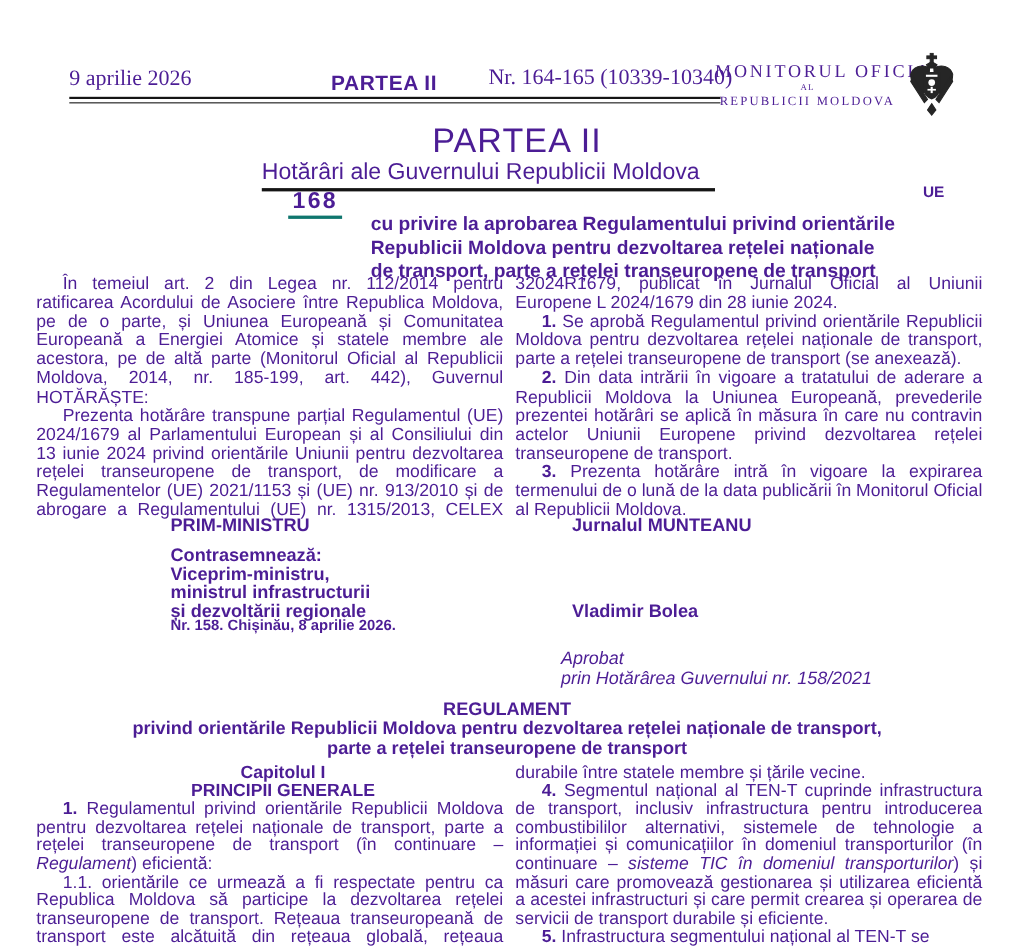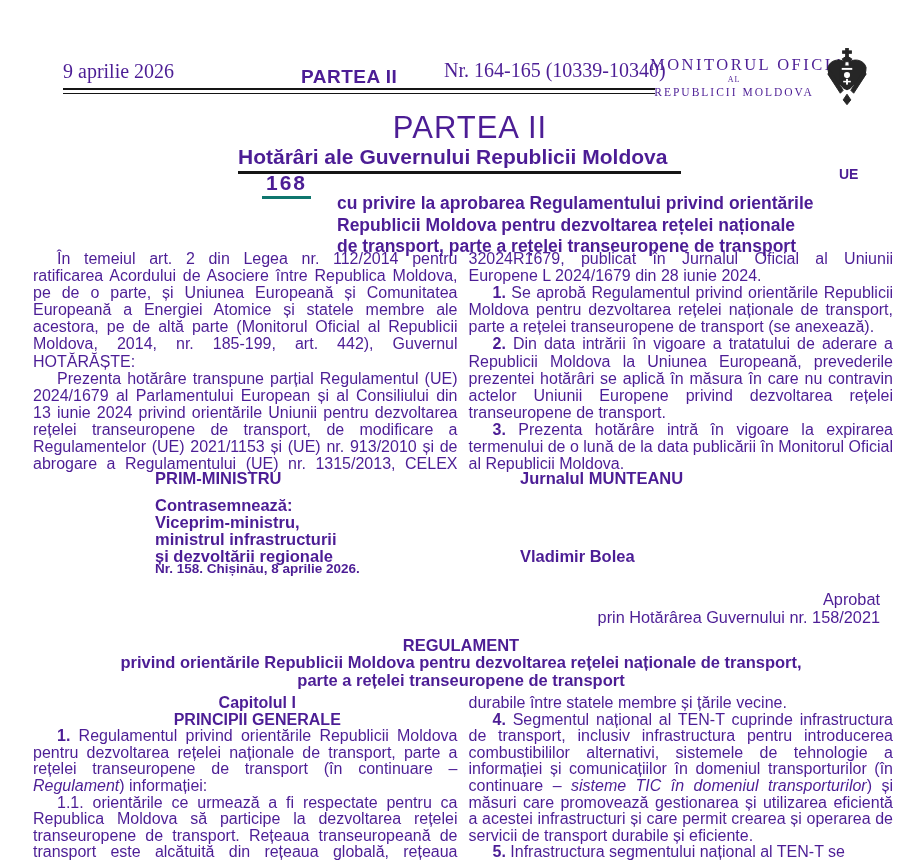--- a/index.html
+++ b/index.html
@@ -24,7 +24,7 @@
   
   .t-part{position:absolute;left:0;top:110px;width:940px;text-align:center;
           font-size:31px;letter-spacing:1px;}
-  .t-heading{position:absolute;left:238px;top:145px;font-size:21px;font-weight:700;
+  .t-heading{position:absolute;left:238px;top:145px;font-size:21px;font-weight:400;
              border-bottom:3px solid #151515;padding:0 14px 2px 0;}
   .t-number{position:absolute;left:262px;top:171px;font-size:21px;font-weight:700;
             letter-spacing:2px;border-bottom:3px solid #0f766e;padding:0 4px 1px 4px;}

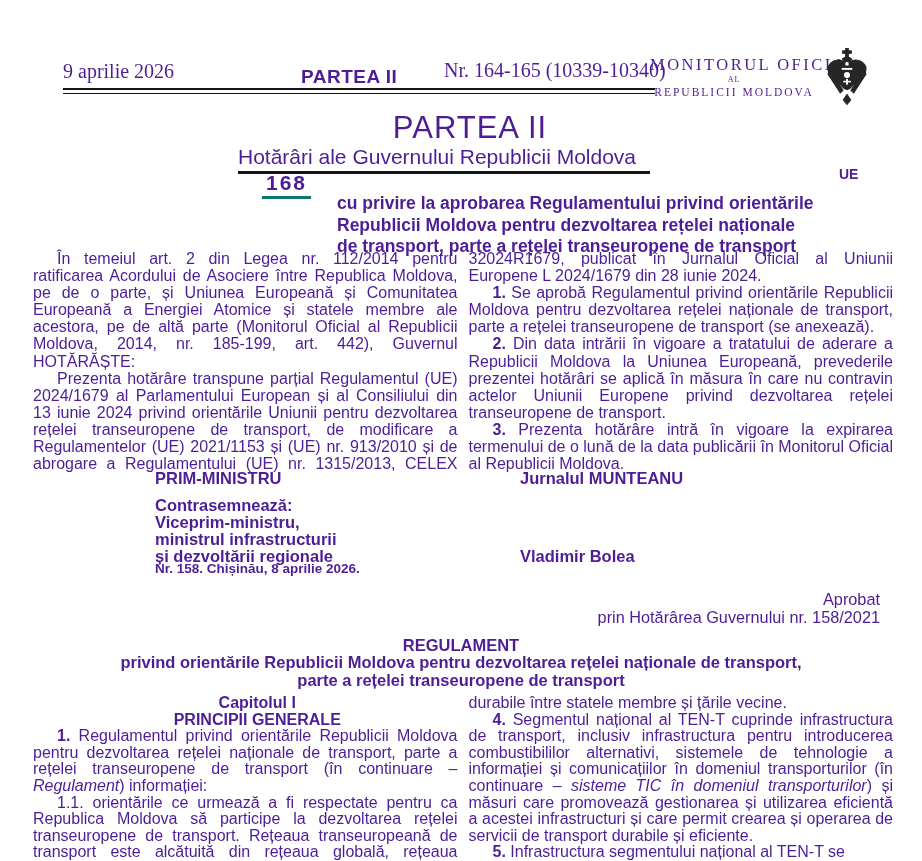--- a/index.html
+++ b/index.html
@@ -48,8 +48,8 @@
   .sig-note{position:absolute;left:155px;top:561px;font-size:13.5px;font-weight:700;}
 
   
-  .approval{position:absolute;left:510px;top:591px;width:370px;text-align:right;
-            font-size:16.3px;line-height:17.6px;}
+  .approval{position:absolute;left:510px;top:591px;width:370px;text-align:left;
+            font-size:16.3px;line-height:17.6px;font-style:italic;}
 
   
   .reg-head{position:absolute;left:0;top:637px;width:922px;text-align:center;

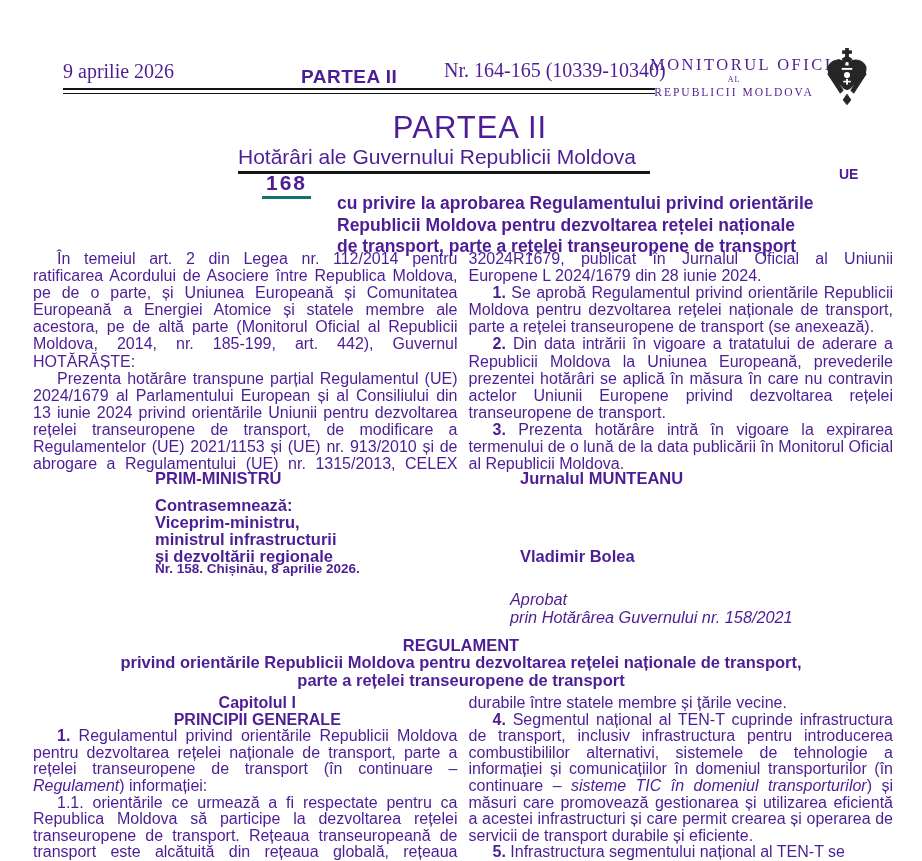--- a/index.html
+++ b/index.html
@@ -151,7 +151,7 @@
     <div class="chap-col">
       <p class="chap-h">Capitolul I</p>
       <p class="chap-h">PRINCIPII GENERALE</p>
-      <p><span class="b">1. </span><span>Regulamentul privind orientările Republicii Moldova pentru dezvoltarea rețelei naționale de transport, parte a rețelei transeuropene de transport (în continuare – </span><span class="i">Regulament</span><span>) informației:</span></p>
+      <p><span class="b">1. </span><span>Regulamentul privind orientările Republicii Moldova pentru dezvoltarea rețelei naționale de transport, parte a rețelei transeuropene de transport (în continuare – </span><span class="i">Regulament</span><span>) eficientă:</span></p>
       <p><span>1.1. orientările ce urmează a fi respectate pentru ca Republica Moldova să participe la dezvoltarea rețelei transeuropene de transport. Rețeaua transeuropeană de transport este alcătuită din rețeaua globală, rețeaua centrală</span></p>
     </div>
     <div class="chap-col">

